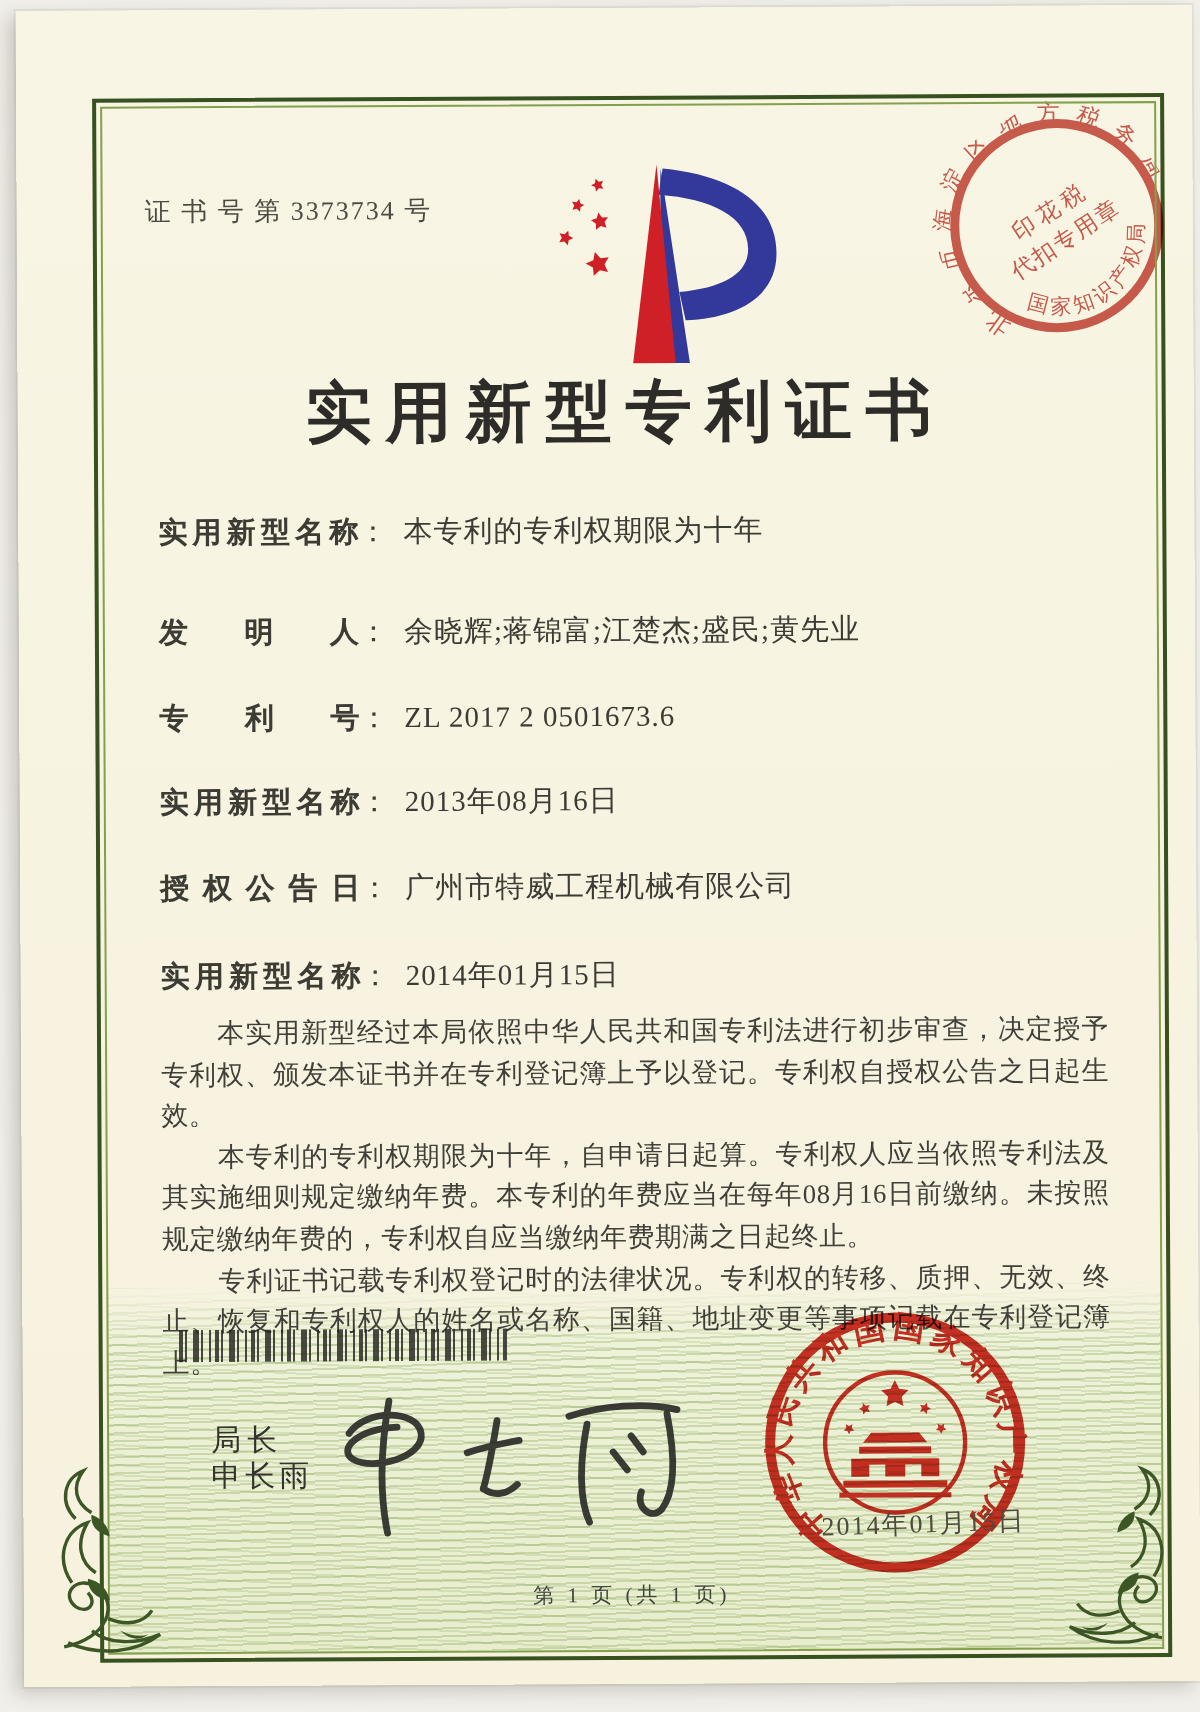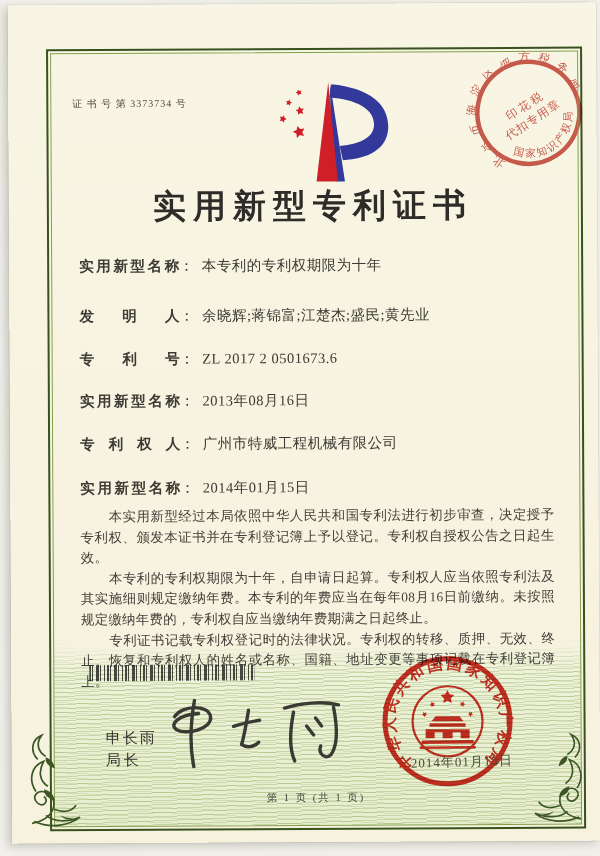--- a/index.html
+++ b/index.html
@@ -34,7 +34,7 @@
     background:linear-gradient(180deg,#f7f3e0 0%,rgba(247,243,224,0) 100%);
   }
   .cert-number{
-    position:absolute;left:64px;top:92px;font-size:10px;color:#4c4b43;letter-spacing:1px;
+    position:absolute;left:64px;top:92px;font-size:13px;color:#4c4b43;letter-spacing:1px;
   }
   .logo{position:absolute;left:243px;top:74px;width:152px;height:106px;}
   .tax-stamp{

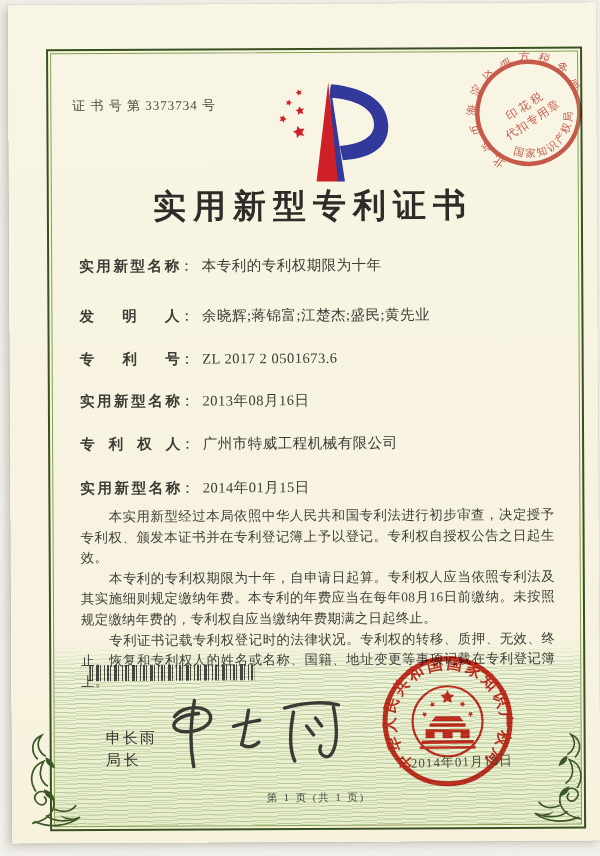--- a/index.html
+++ b/index.html
@@ -137,7 +137,7 @@
     <span class="flabel">实用新型名称</span><span class="fcolon">：</span><span class="fvalue">2013年08月16日</span>
   </div>
   <div class="frow r4">
-    <span class="flabel">专利权人</span><span class="fcolon">：</span><span class="fvalue">广州市特威工程机械有限公司</span>
+    <span class="flabel">授权公告日</span><span class="fcolon">：</span><span class="fvalue">广州市特威工程机械有限公司</span>
   </div>
   <div class="frow r5">
     <span class="flabel">实用新型名称</span><span class="fcolon">：</span><span class="fvalue">2014年01月15日</span>

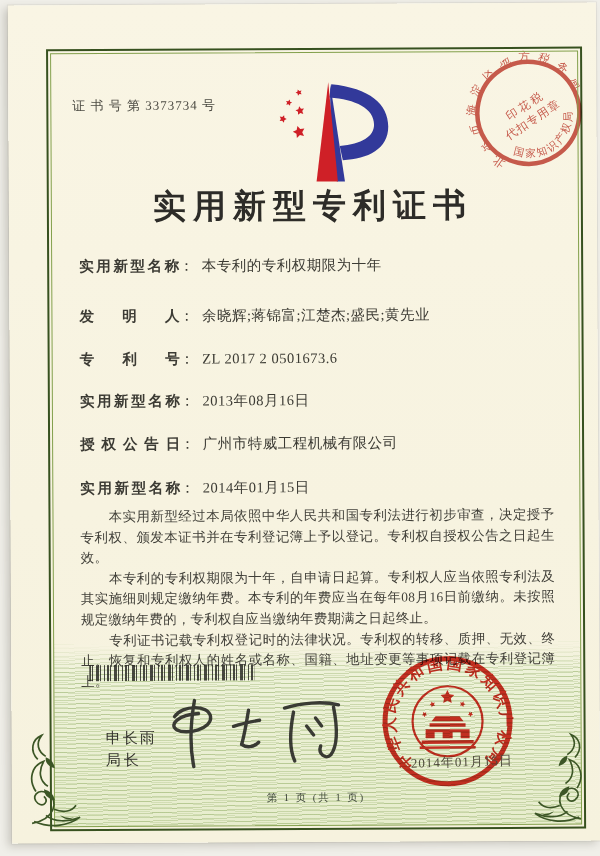--- a/index.html
+++ b/index.html
@@ -64,7 +64,7 @@
       #23231f 11px 12px, transparent 12px 15px,
       #23231f 15px 16px, transparent 16px 18px);
   }
-  .sig-title{position:absolute;left:94px;top:706px;font-size:15px;color:#33322c;letter-spacing:3px;font-family:"Liberation Sans","DejaVu Sans",sans-serif;margin-top:40px;}
+  .sig-title{position:absolute;left:94px;top:706px;font-size:15px;color:#33322c;letter-spacing:3px;font-family:"Liberation Sans","DejaVu Sans",sans-serif;}
   .sig-name{position:absolute;left:94px;top:724px;font-size:15px;color:#33322c;letter-spacing:2px;font-family:"Liberation Sans","DejaVu Sans",sans-serif;}
   .signature{position:absolute;left:135px;top:684px;width:215px;height:95px;}
   .seal{position:absolute;left:368px;top:650px;width:136px;height:136px;mix-blend-mode:multiply;opacity:.95;}

